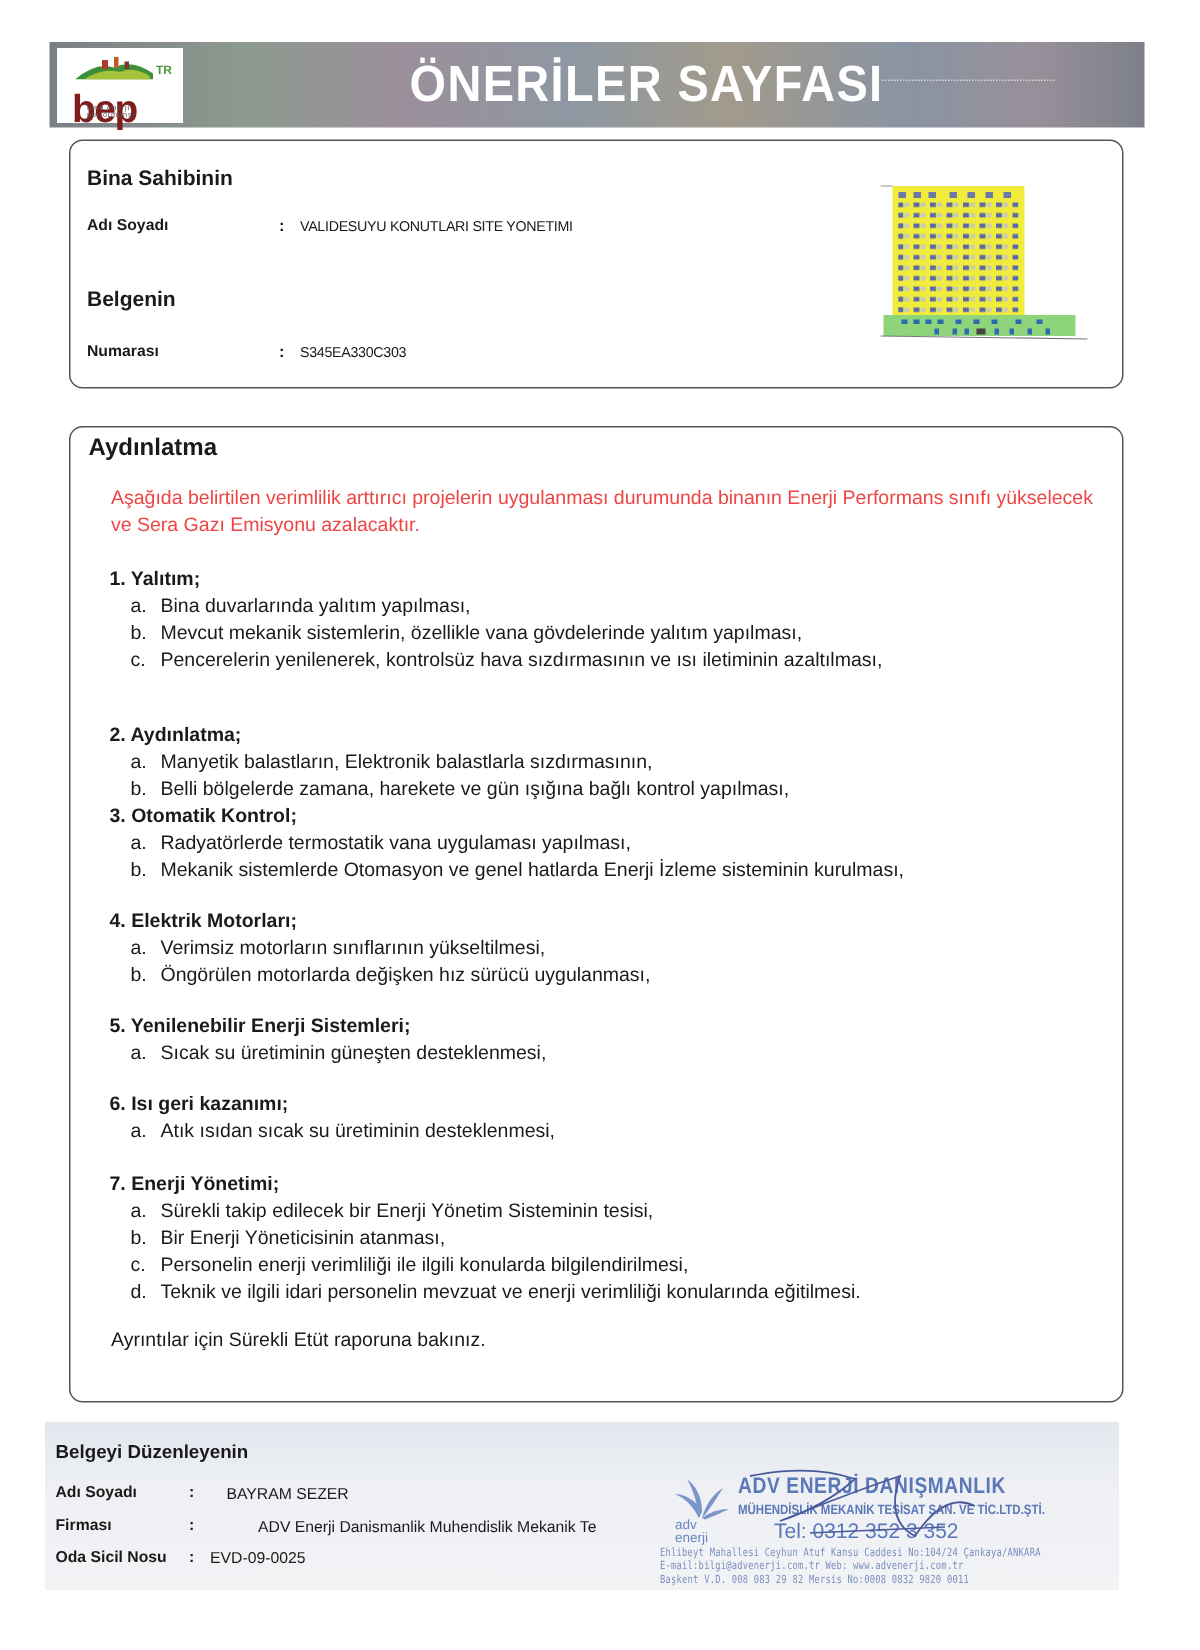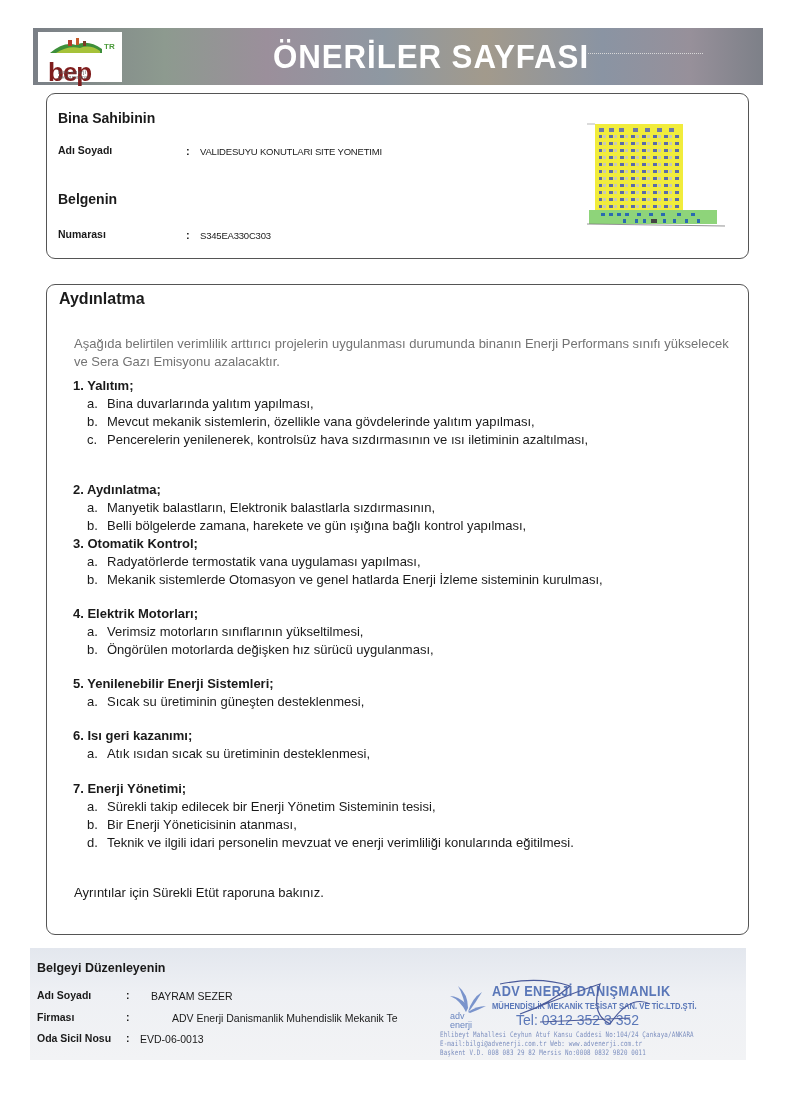--- a/index.html
+++ b/index.html
@@ -50,7 +50,7 @@
     border: 1.5px solid #555; border-radius: 9px; background: #fff;
   }
   .desc-title { position: absolute; left: 12px; top: 5px; font-size: 16px; font-weight: bold; color: #1a1a1a; }
-  .intro { position: absolute; left: 27px; top: 38px; width: 660px; font-size: 13px; line-height: 18px; color: #737373; margin-top: 12px; }
+  .intro { position: absolute; left: 27px; top: 38px; width: 660px; font-size: 13px; line-height: 18px; color: #ef4444; }
   .section { position: absolute; left: 26px; }
   .sec-title { font-size: 13px; font-weight: bold; line-height: 18px; color: #1a1a1a; }
   .item { font-size: 13px; line-height: 18px; padding-left: 14px; color: #1a1a1a; white-space: nowrap; }

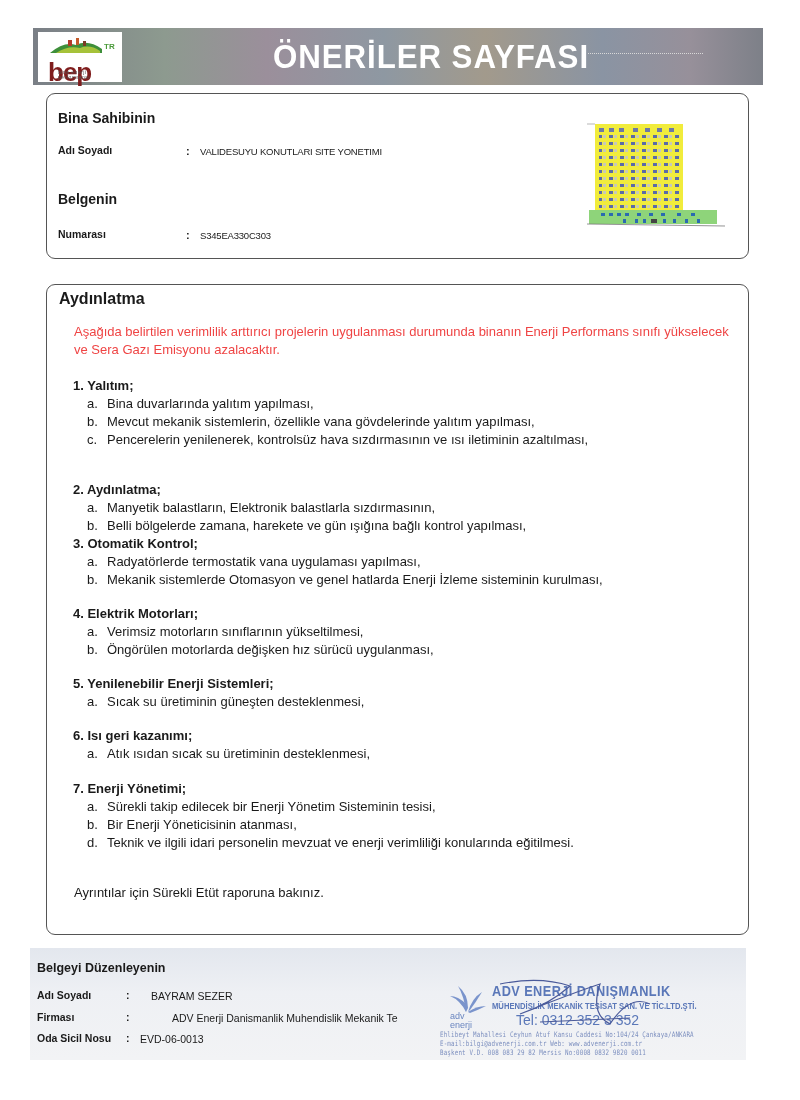--- a/index.html
+++ b/index.html
@@ -198,6 +198,7 @@
     <div class="sec-title">7. Enerji Yönetimi;</div>
     <div class="item"><span class="letter">a.</span><span>Sürekli takip edilecek bir Enerji Yönetim Sisteminin tesisi,</span></div>
     <div class="item"><span class="letter">b.</span><span>Bir Enerji Yöneticisinin atanması,</span></div>
+    <div class="item"><span class="letter">c.</span><span>Personelin enerji verimliliği ile ilgili konularda bilgilendirilmesi,</span></div>
     <div class="item"><span class="letter">d.</span><span>Teknik ve ilgili idari personelin mevzuat ve enerji verimliliği konularında eğitilmesi.</span></div>
   </div>
 

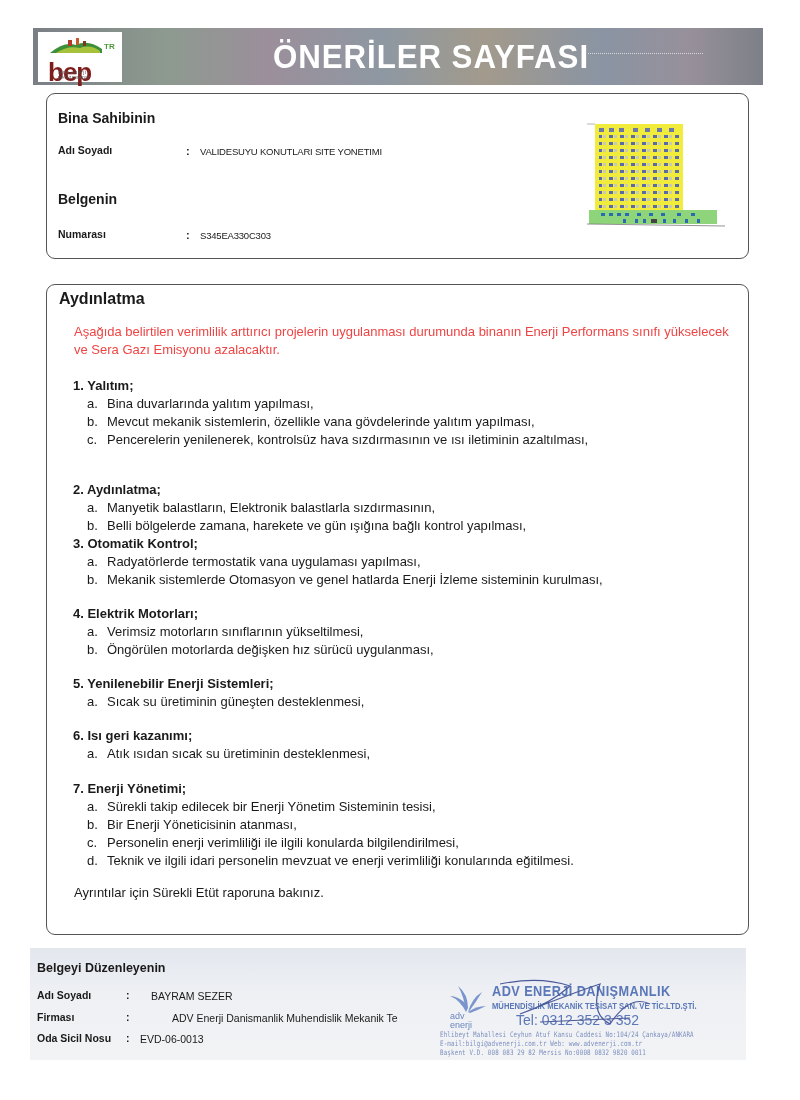--- a/index.html
+++ b/index.html
@@ -218,7 +218,7 @@
 
   <div class="f-lbl" style="top:84px;">Oda Sicil Nosu</div>
   <div class="f-colon" style="top:84px;">:</div>
-  <div class="f-val" style="top:85px;">EVD-06-0013</div>
+  <div class="f-val" style="top:85px;">EVD-09-0025</div>
 
   <div class="stamp">
     <svg style="position:absolute; left:6px; top:10px; width:42px; height:32px;" viewBox="0 0 42 32">

